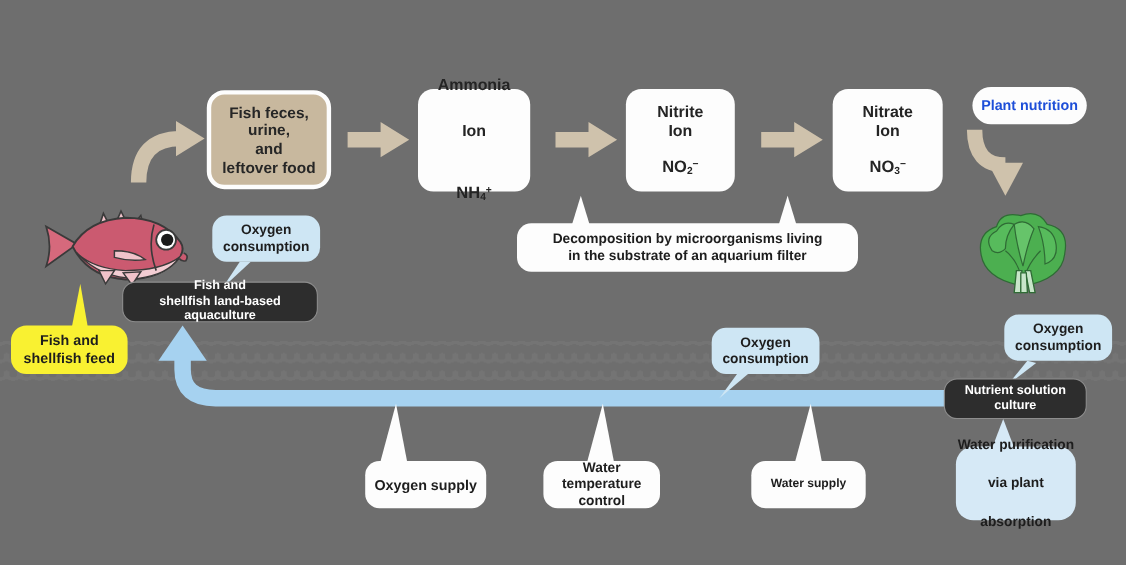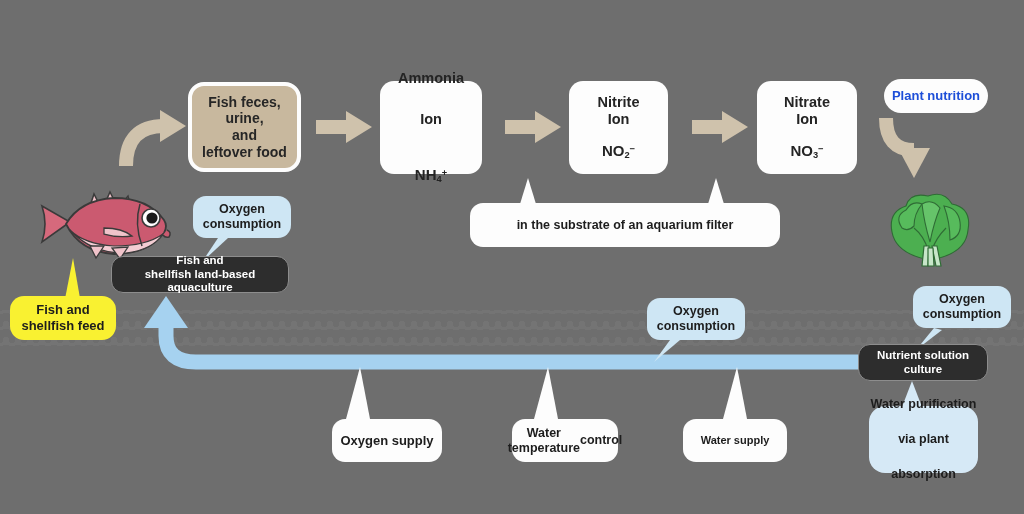--- a/index.html
+++ b/index.html
@@ -218,6 +218,7 @@
     </svg>
   </div>
   <div class="callout white" style="left:470px;top:203px;width:310px;height:44px;font-size:12.5px;flex-direction:column;">
+    <span class="ln">Decomposition by microorganisms living</span>
     <span class="ln">in the substrate of an aquarium filter</span>
   </div>
 

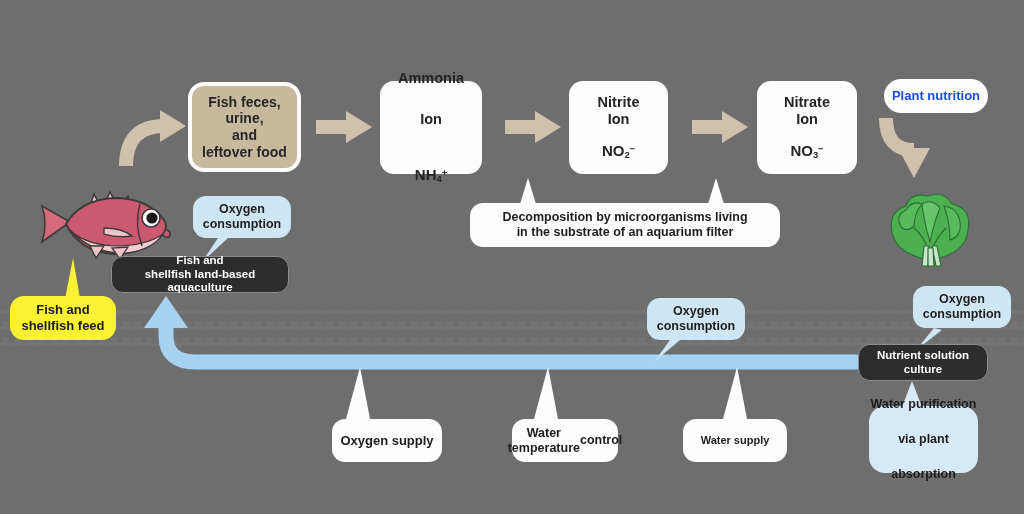--- a/index.html
+++ b/index.html
@@ -304,7 +304,7 @@
         <path d="M6 54 L20 2 L30 54 Z" fill="#fdfdfd"></path>
       </svg>
   </div>
-  <div class="callout white" style="left:494px;top:419px;width:106px;height:43px;font-size:12.5px;flex-direction:row;margin-left:18px;">
+  <div class="callout white" style="left:494px;top:419px;width:106px;height:43px;font-size:12.5px;flex-direction:column;">
     <span class="ln">Water temperature</span>
     <span class="ln">control</span>
   </div>

